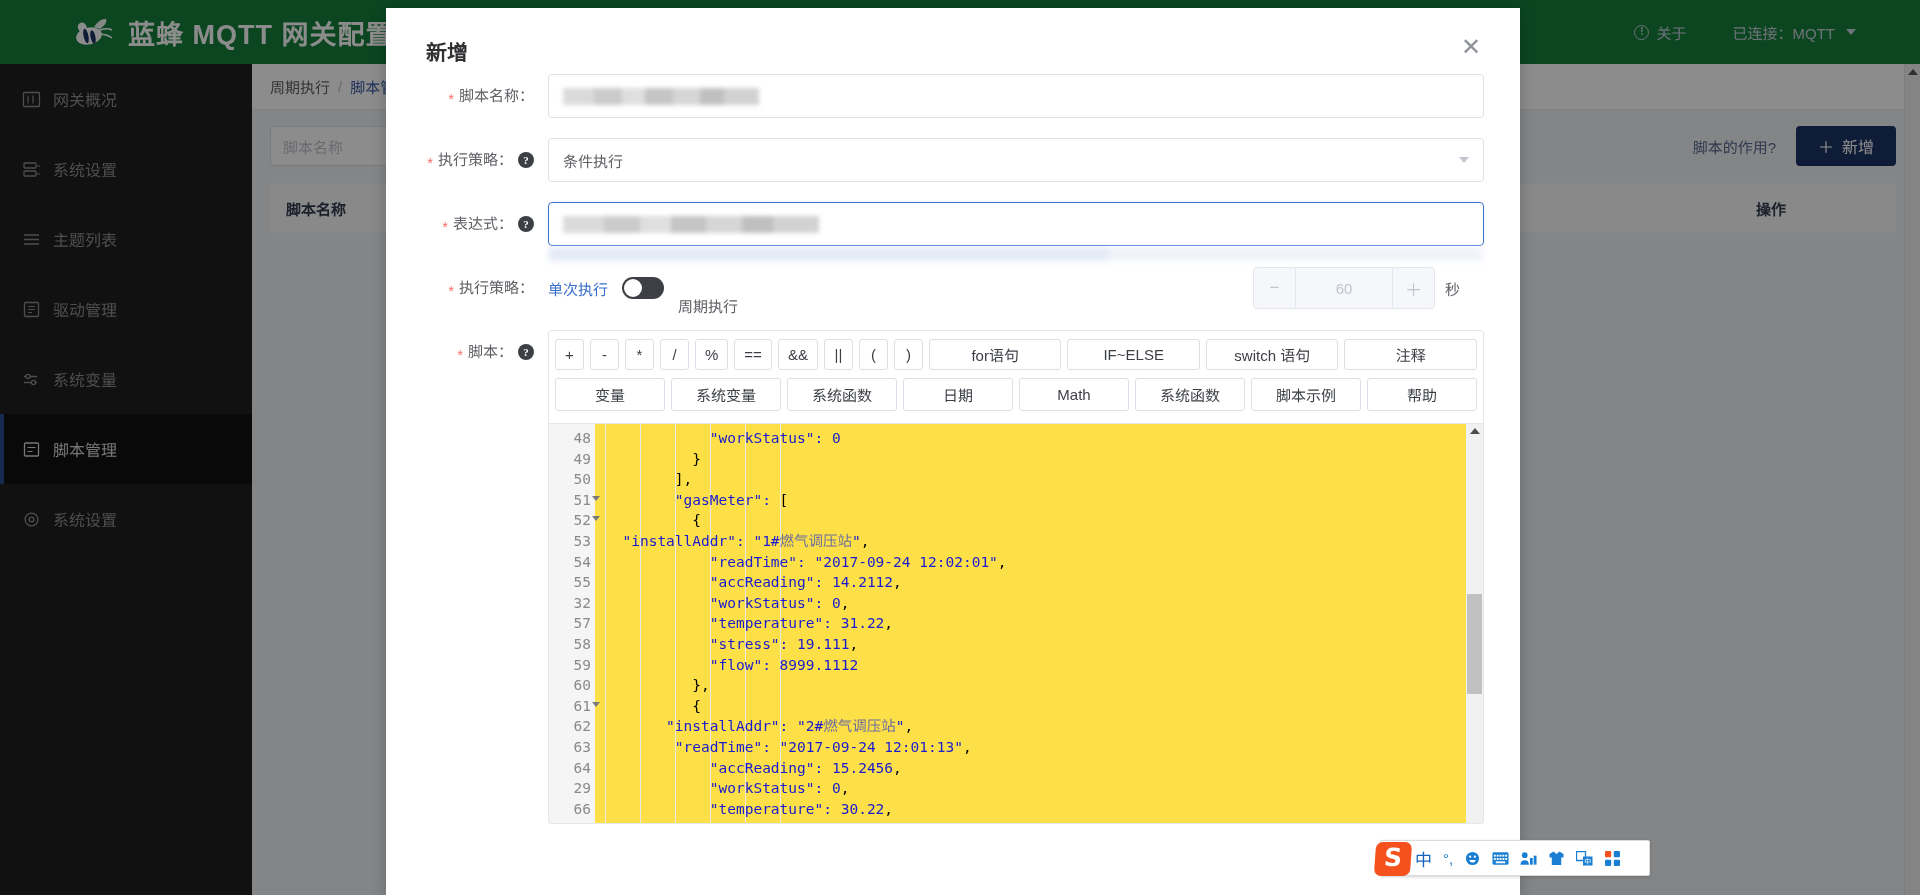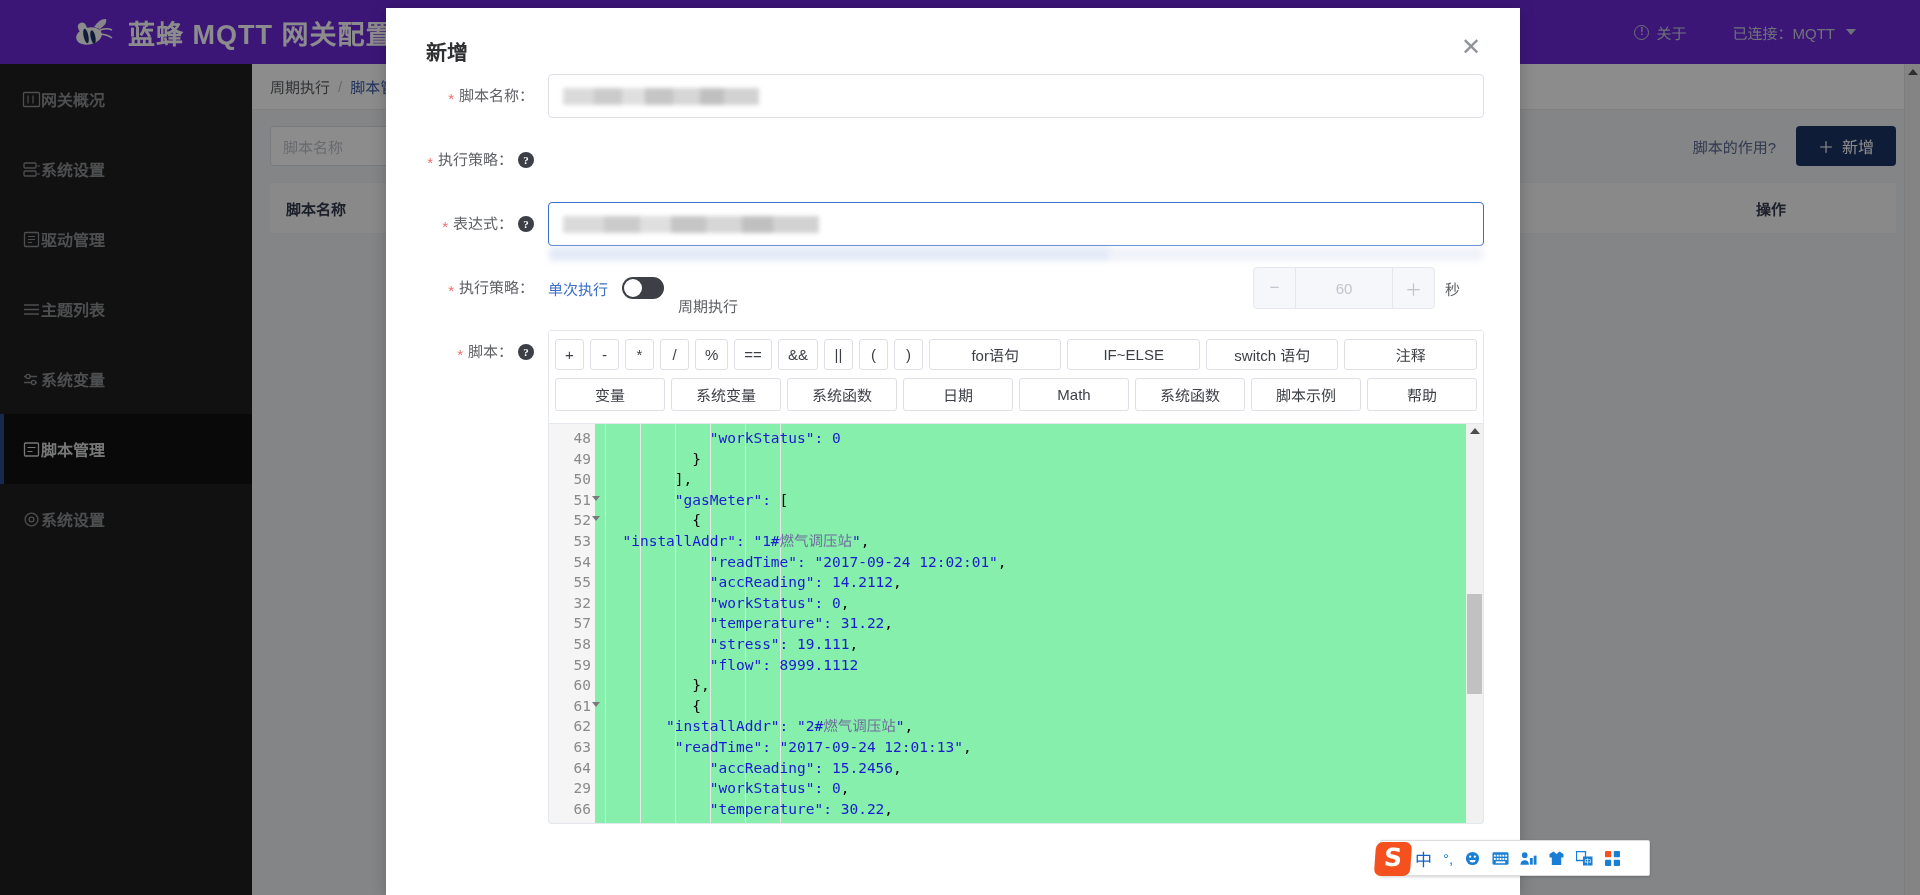--- a/index.html
+++ b/index.html
@@ -18,7 +18,7 @@
 
   .topbar {
     position: absolute; top: 0; left: 0; right: 0; height: 64px;
-    background: #6d28d9;
+    background: #15803d;
     display: flex; align-items: center;
   }
   .brand { display: flex; align-items: center; padding-left: 72px; gap: 10px; }

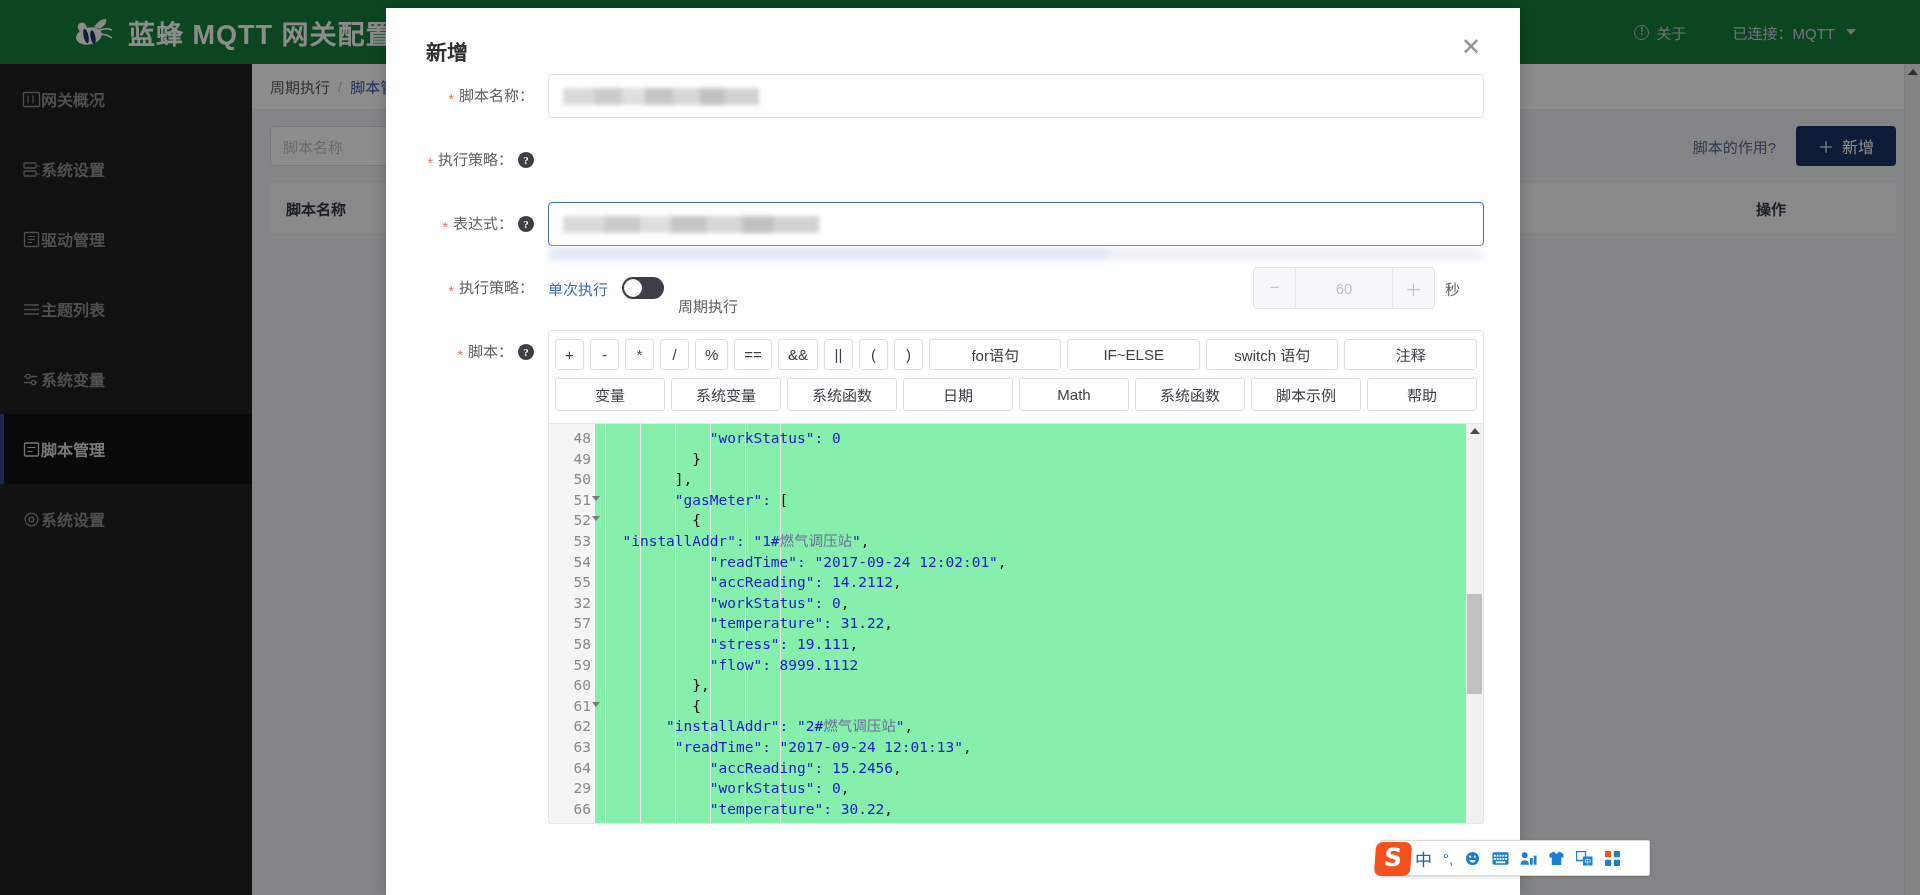--- a/index.html
+++ b/index.html
@@ -50,8 +50,8 @@
     background: #1f1f1f;
   }
   .side-item {
-    height: 70px; display: flex; align-items: center; gap: 0;
-    padding-left: 22px; color: #8d8f92; font-size: 16px; cursor: pointer; font-weight: bold;
+    height: 70px; display: flex; align-items: center; gap: 12px;
+    padding-left: 22px; color: #8d8f92; font-size: 16px; cursor: pointer;
   }
   .side-item .s-ico {
     width: 19px; height: 19px; display: inline-flex; align-items: center; justify-content: center;

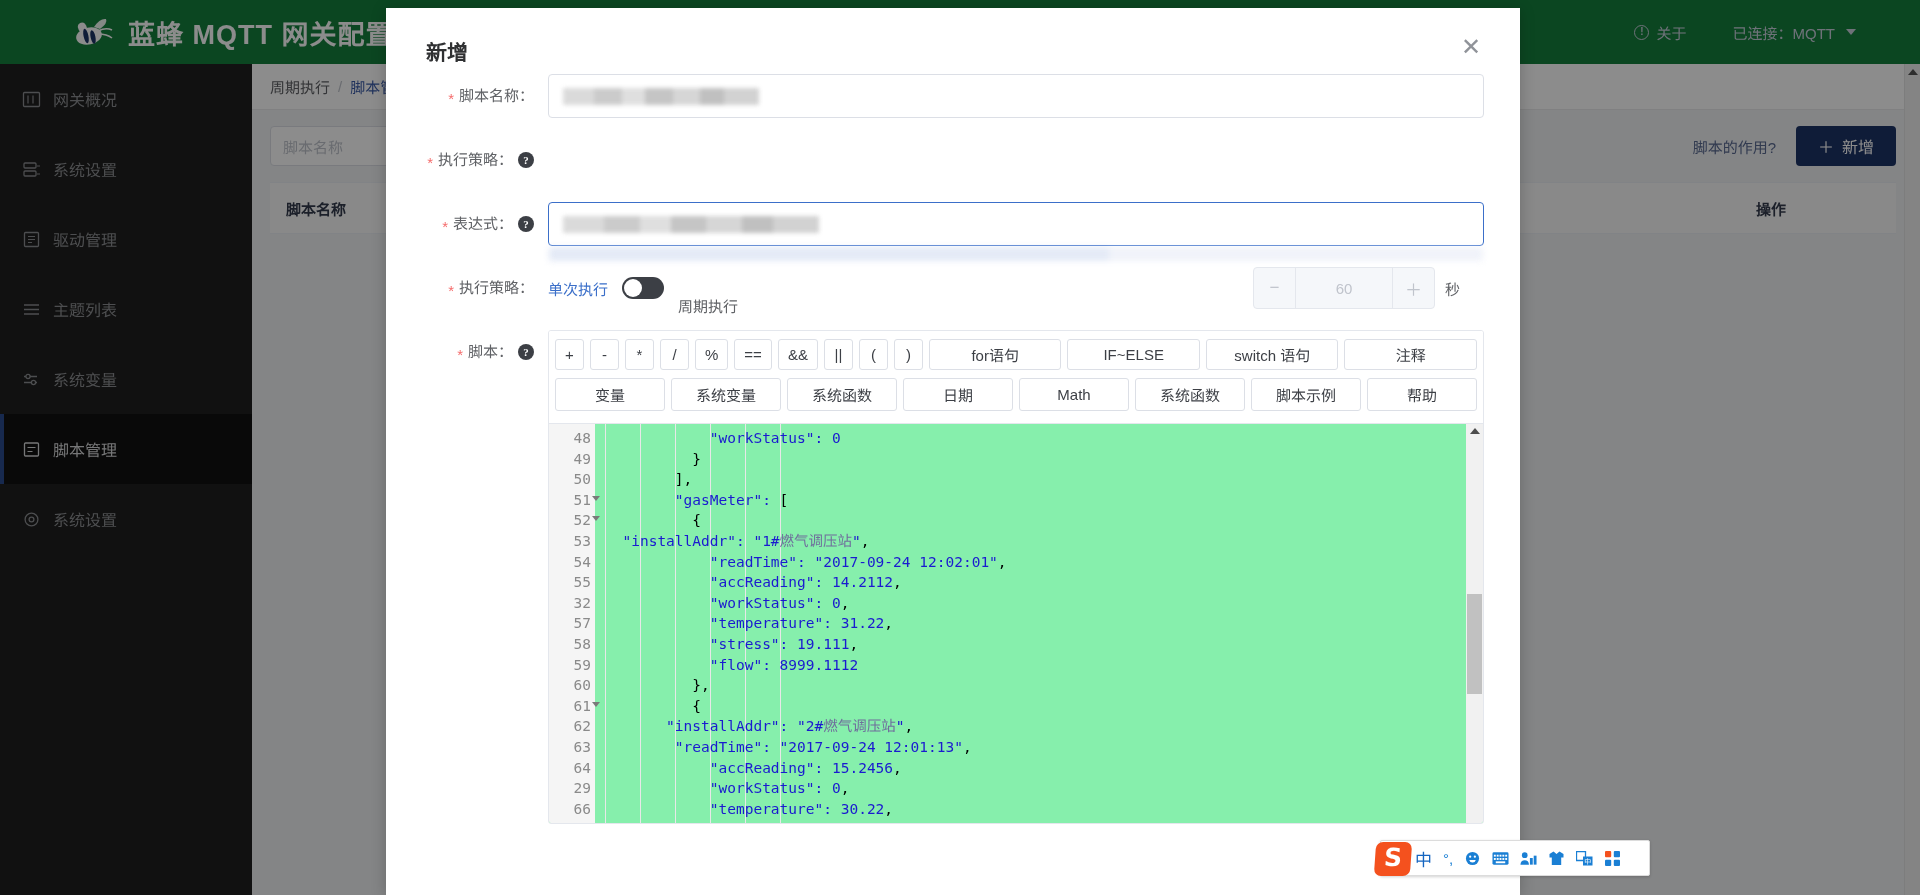--- a/index.html
+++ b/index.html
@@ -424,6 +424,12 @@
           <span class="req-star">*</span>
           <span>执行策略：</span>
           <span class="help-ico">?</span>
+        </div>
+        <div class="fctl">
+          <div class="inp">
+            <span>条件执行</span>
+            <span class="caret-sel"></span>
+          </div>
         </div>
       </div>
 

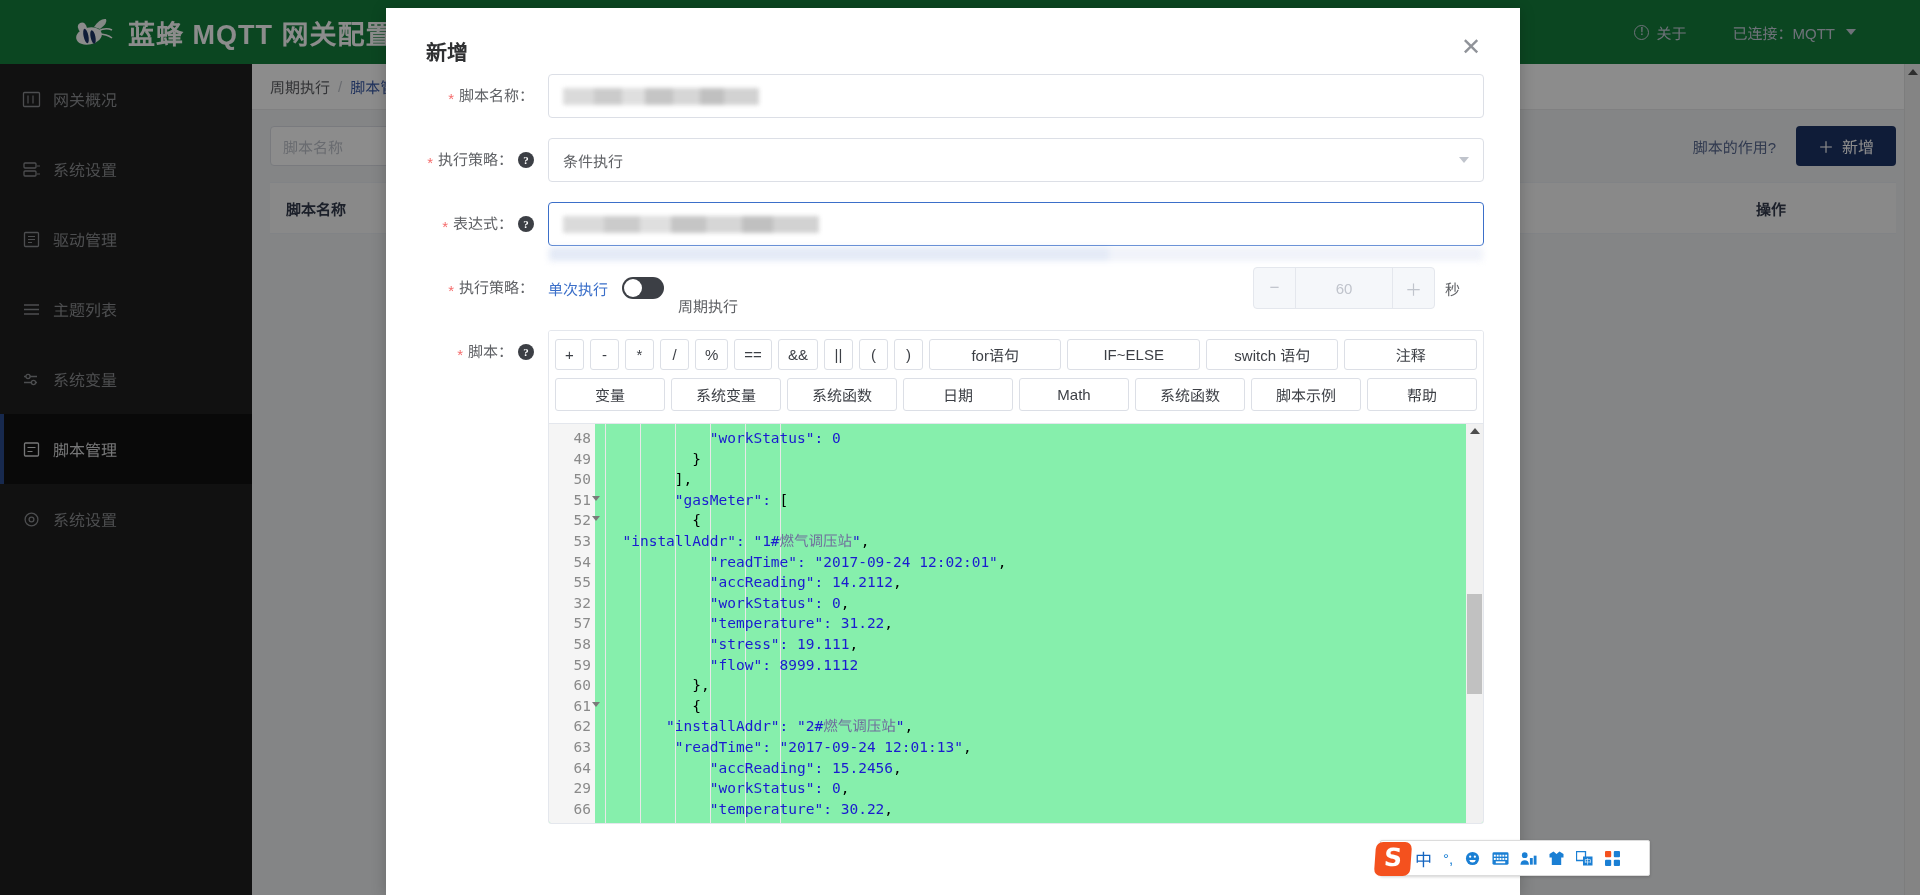--- a/index.html
+++ b/index.html
@@ -324,19 +324,19 @@
       <div class="side-item">
         <span class="s-ico">
           <svg width="19" height="19" viewBox="0 0 19 19">
+              <path d="M2 5h15M2 9.5h15M2 14h15" stroke="#8d8f92" stroke-width="1.4"></path>
+            </svg>
+        </span>
+        <span>主题列表</span>
+      </div>
+      <div class="side-item">
+        <span class="s-ico">
+          <svg width="19" height="19" viewBox="0 0 19 19">
               <rect x="2.5" y="2.5" width="14" height="14" rx="1" fill="none" stroke="#8d8f92" stroke-width="1.3"></rect>
               <path d="M6 6.5h7M6 9.5h7M6 12.5h4" stroke="#8d8f92" stroke-width="1.1"></path>
             </svg>
         </span>
         <span>驱动管理</span>
-      </div>
-      <div class="side-item">
-        <span class="s-ico">
-          <svg width="19" height="19" viewBox="0 0 19 19">
-              <path d="M2 5h15M2 9.5h15M2 14h15" stroke="#8d8f92" stroke-width="1.4"></path>
-            </svg>
-        </span>
-        <span>主题列表</span>
       </div>
       <div class="side-item">
         <span class="s-ico">

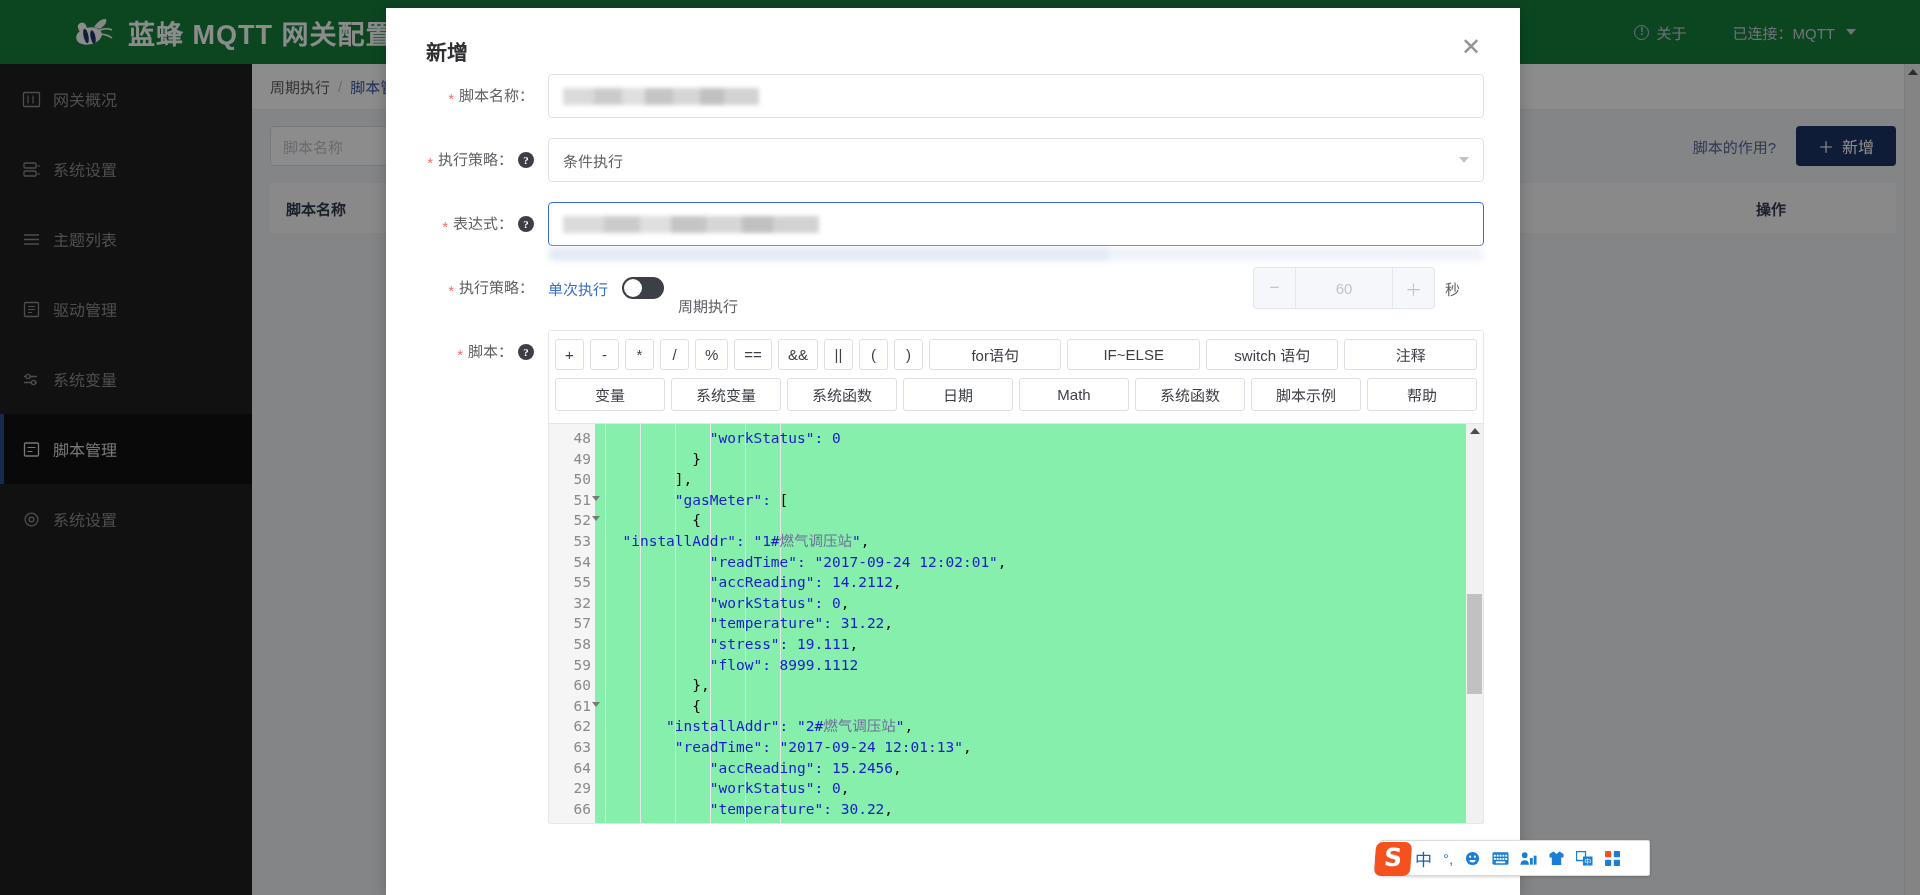--- a/index.html
+++ b/index.html
@@ -210,7 +210,7 @@
   .tbar-row.r2 .tbtn { flex: 1; height: 33px; font-size: 15px; }
 
   .code-area {
-    position: relative; height: 400px; background: #86efac; overflow: hidden;
+    position: relative; height: 400px; background: #fde047; overflow: hidden;
     border-top: 1px solid #e4e7ed;
     font-family: "DejaVu Sans Mono", "Liberation Mono", monospace;
     font-size: 14.5px; line-height: 20.6px;

